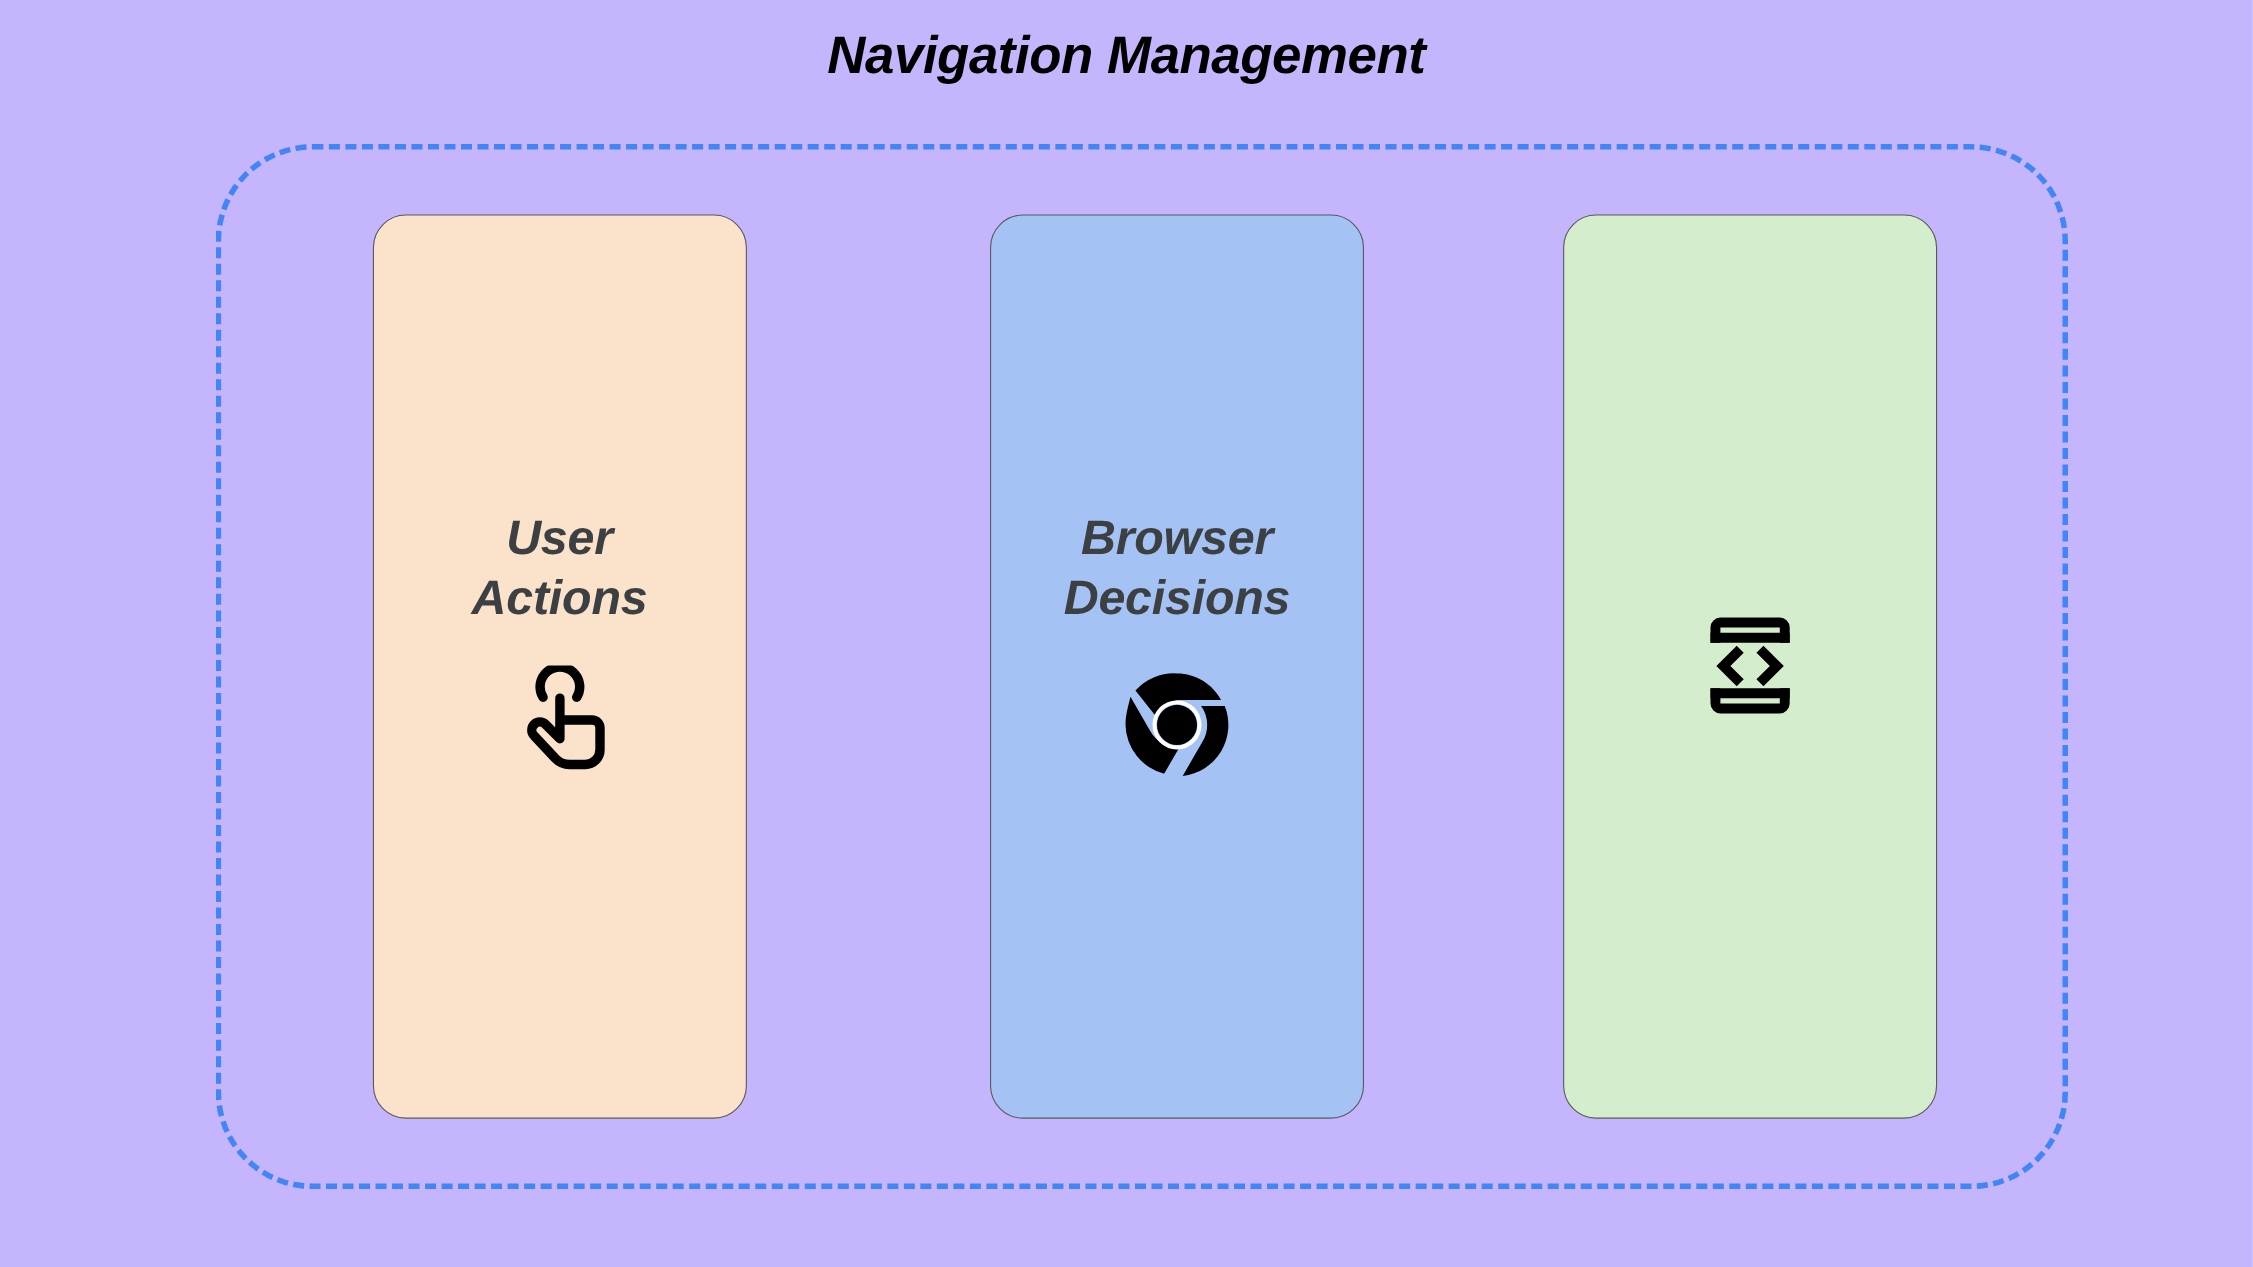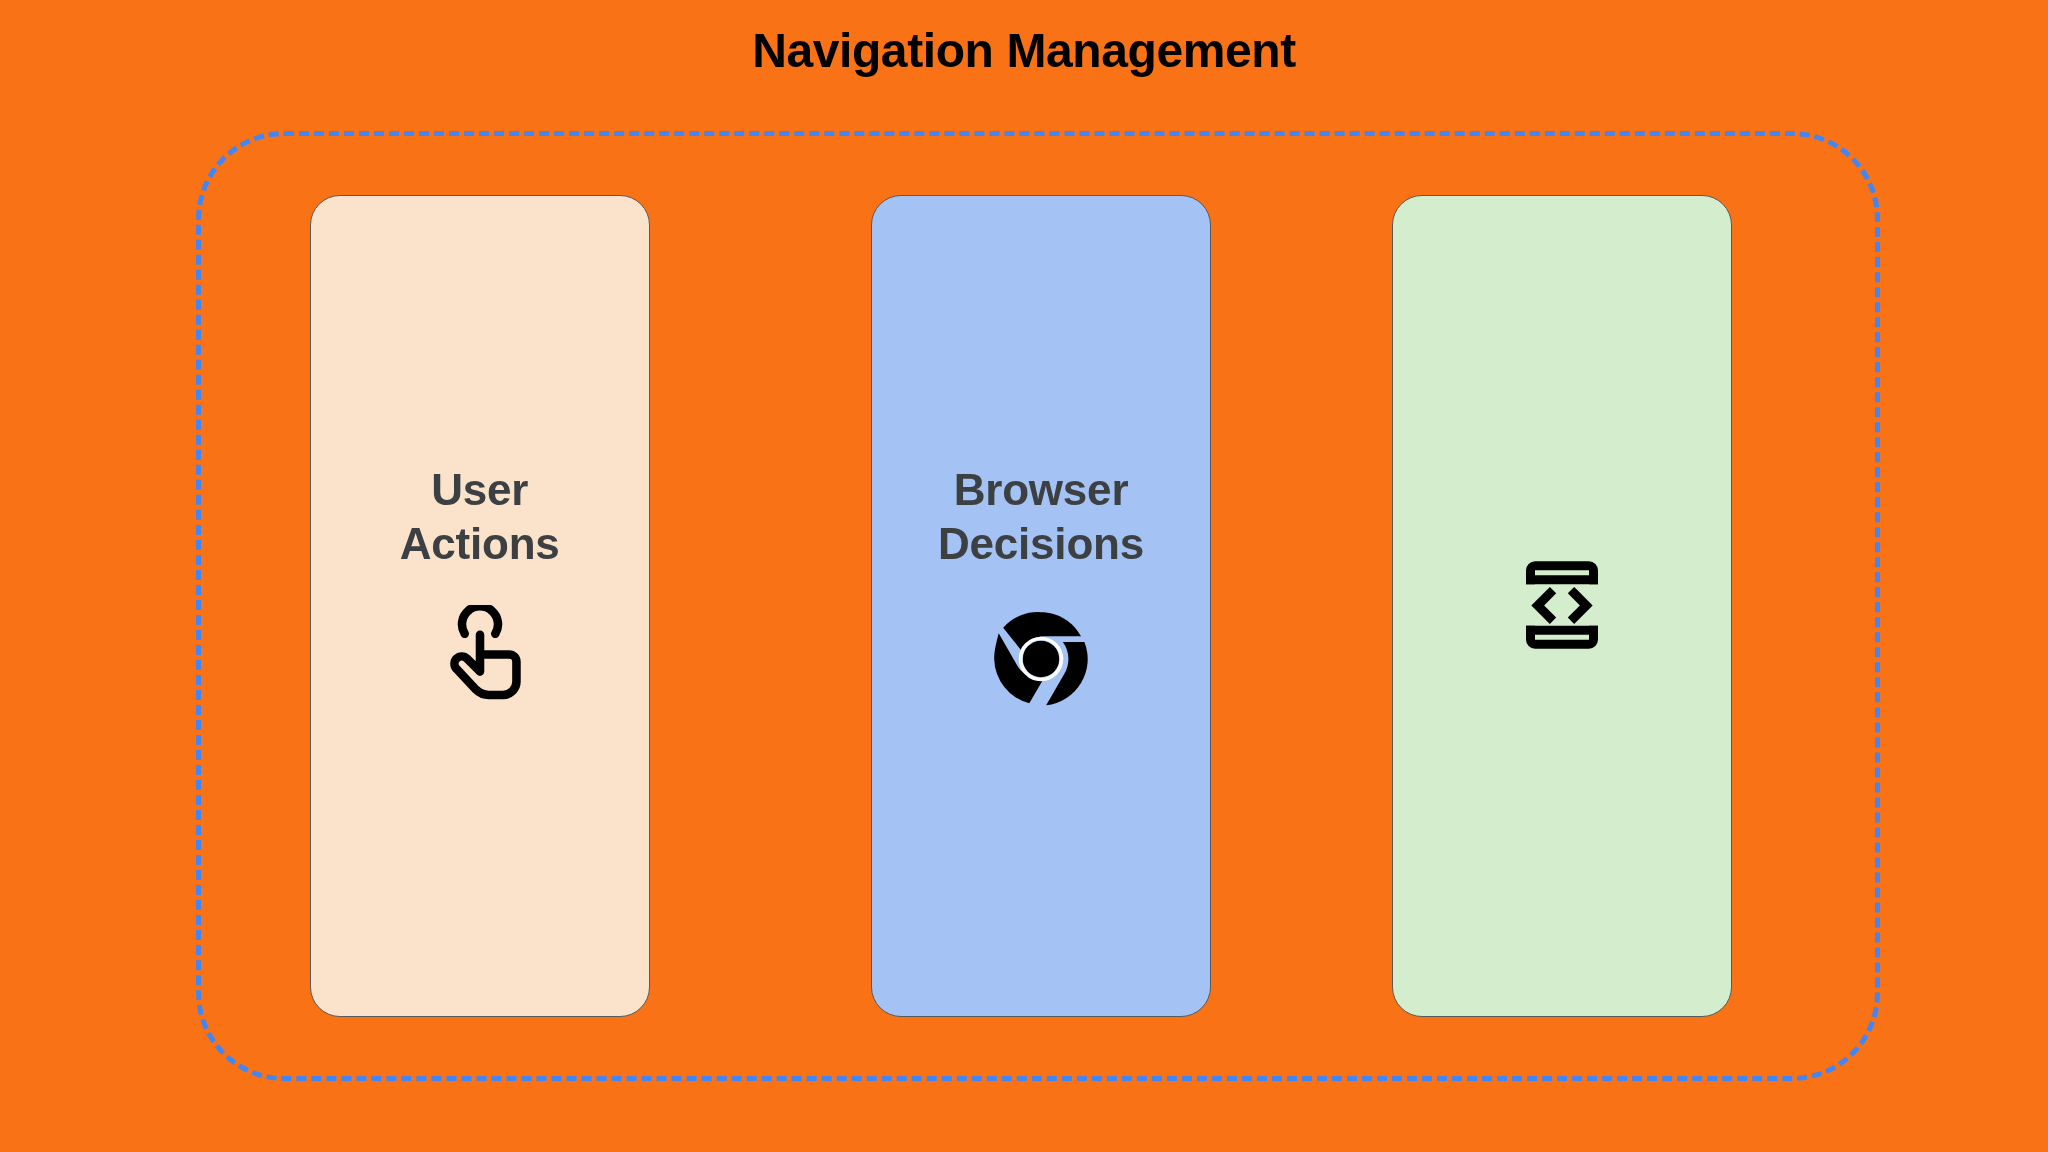--- a/index.html
+++ b/index.html
@@ -18,7 +18,8 @@
   #diagram-root {
     position: absolute;
     inset: 0;
-    background: #f97316;
+    background: #c4b5fd;
+    font-style: italic;
   }
 
   

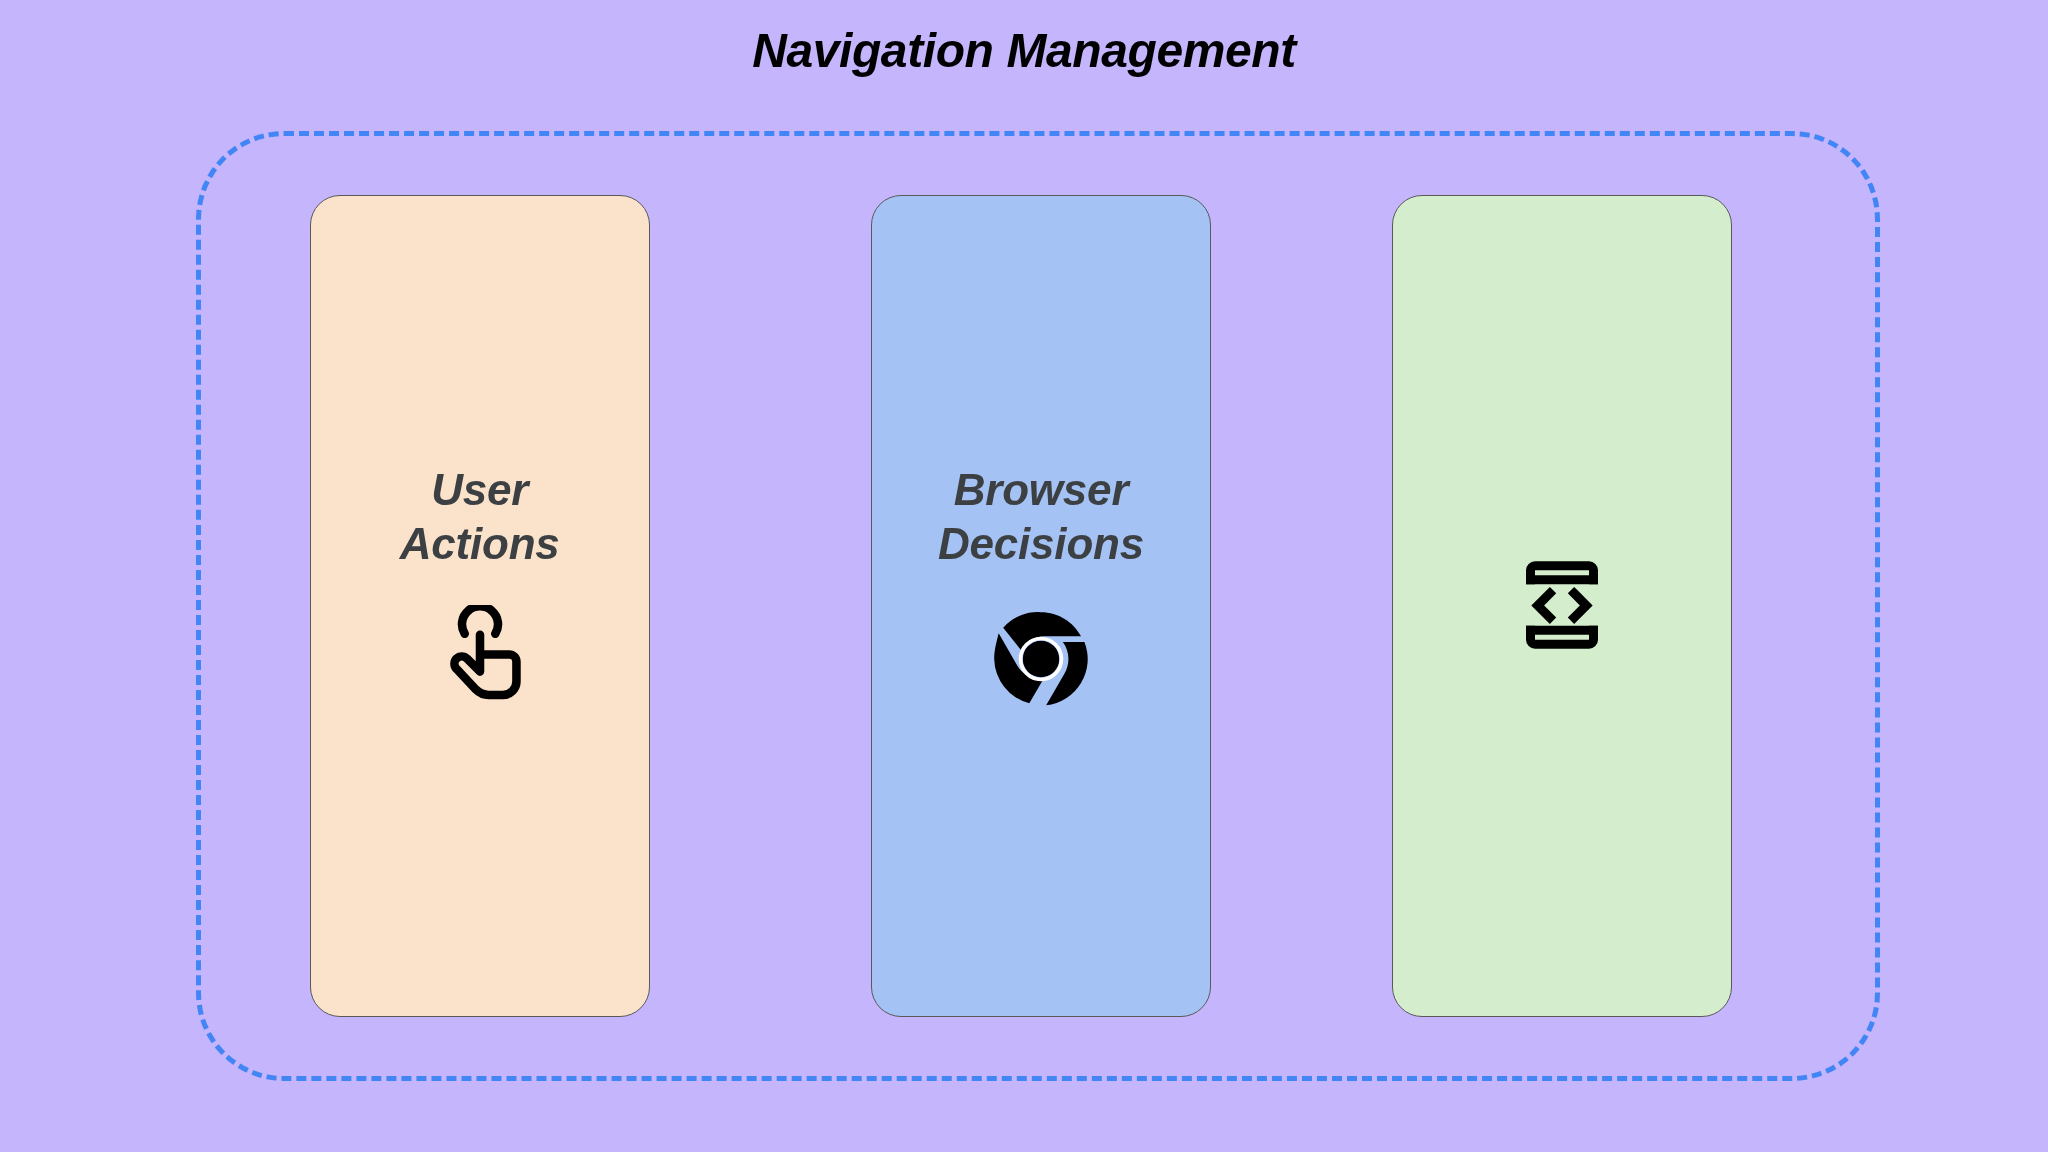--- a/index.html
+++ b/index.html
@@ -53,7 +53,7 @@
   
   .card-row {
     position: absolute;
-    left: 179px;
+    left: 208px;
     top: 131px;
     width: 1684px;
     height: 950px;

